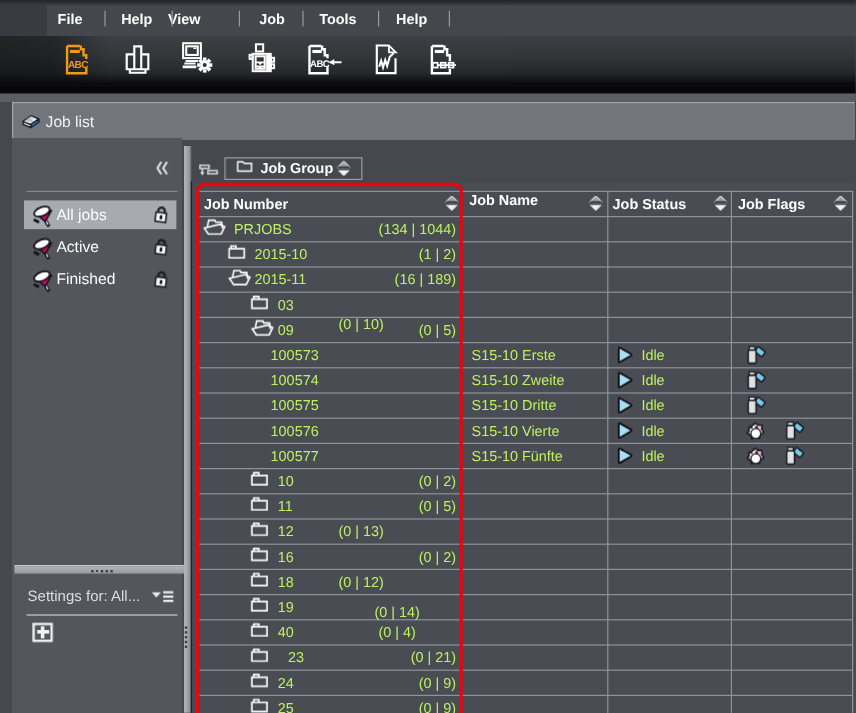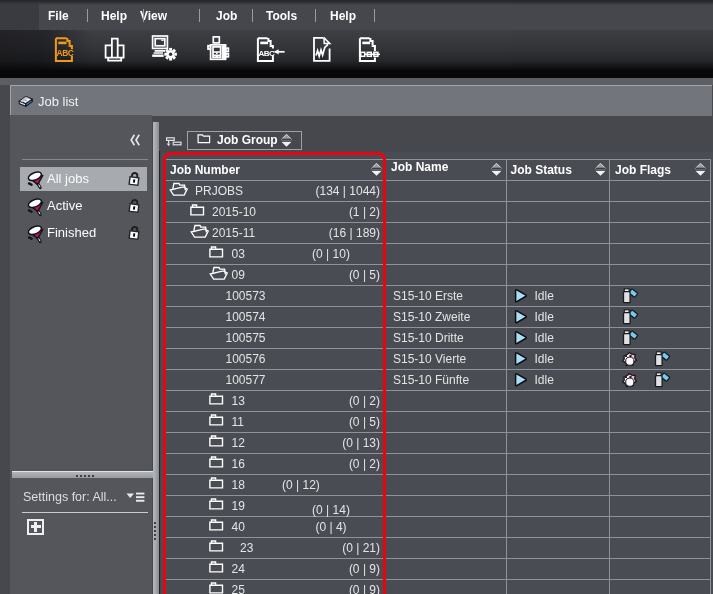--- a/index.html
+++ b/index.html
@@ -8,7 +8,7 @@
 .mtxt{color:#fff;font-weight:bold;font-size:12px}
 .sep{position:absolute;top:9px;width:1px;height:13px;background:#9b9ba4}
 .hline{position:absolute;background:#8f929a}
-.rowtxt{color:#e5e5e5;font-size:12px;white-space:pre}
+.rowtxt{color:#bef264;font-size:12px;white-space:pre}
 .htxt{color:#fff;font-size:12px;font-weight:bold}
 </style></head><body>
 <div class="abs" style="left:0;top:0;width:713px;height:30px;background:#45474c"></div>

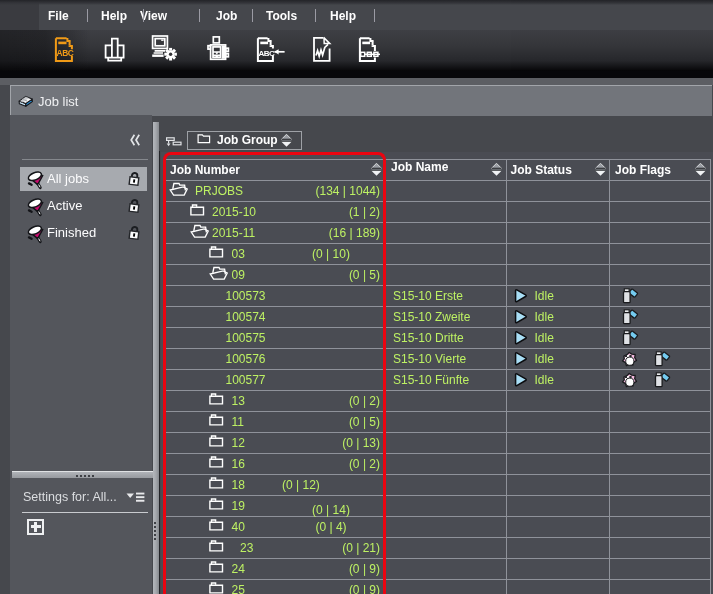--- a/index.html
+++ b/index.html
@@ -304,7 +304,7 @@
 </g>
 </svg>
 <div class="abs rowtxt" style="left:231.5px;top:246.5px">03</div>
-<div class="abs rowtxt" style="left:282px;top:247px;width:98px;text-align:center">(0 | 10)</div>
+<div class="abs rowtxt" style="left:282px;top:263px;width:98px;text-align:left">(0 | 10)</div>
 <svg style="position:absolute;left:208.5px;top:266.3px" width="20" height="14" viewBox="0 0 20 14">
 <g fill="none" stroke="#fff" stroke-width="1.35">
 <path d="M3.8,6.8 L4.9,1.5 H10 L10.8,3.1 H15.6 L16.4,8.4"></path>

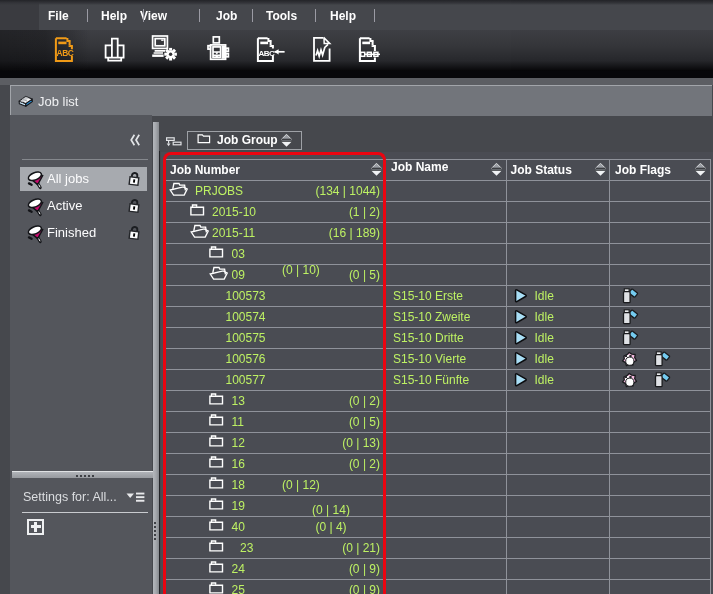--- a/index.html
+++ b/index.html
@@ -404,7 +404,7 @@
 <path d="M2.5,3.0 V1.0 H6.6 V2.8"></path>
 </g>
 </svg>
-<div class="abs rowtxt" style="left:231.5px;top:393.5px">13</div>
+<div class="abs rowtxt" style="left:231.5px;top:393.5px">10</div>
 <div class="abs rowtxt" style="left:282px;top:393.5px;width:98px;text-align:right">(0 | 2)</div>
 <svg style="position:absolute;left:208.5px;top:413.6px" width="15" height="12" viewBox="0 0 15 12">
 <g fill="none" stroke="#fff" stroke-width="1.4">

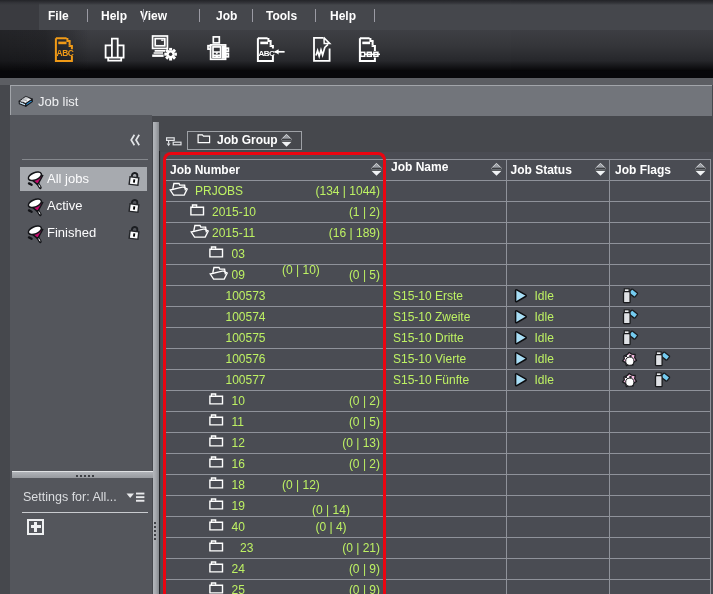--- a/index.html
+++ b/index.html
@@ -421,7 +421,7 @@
 </g>
 </svg>
 <div class="abs rowtxt" style="left:231.5px;top:435.5px">12</div>
-<div class="abs rowtxt" style="left:282px;top:435.5px;width:98px;text-align:right">(0 | 13)</div>
+<div class="abs rowtxt" style="left:282px;top:435.5px;width:98px;">(0 | 13)</div>
 <svg style="position:absolute;left:208.5px;top:455.6px" width="15" height="12" viewBox="0 0 15 12">
 <g fill="none" stroke="#fff" stroke-width="1.4">
 <path d="M0.9,10.9 V3.3 H13.5 V10.9 Z"></path>

